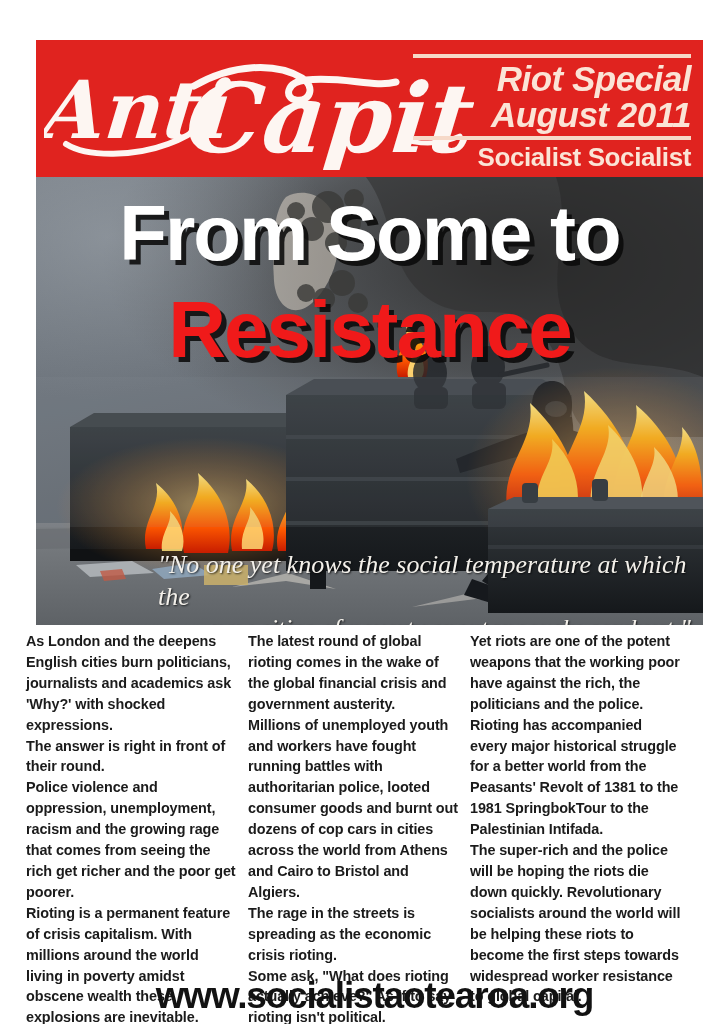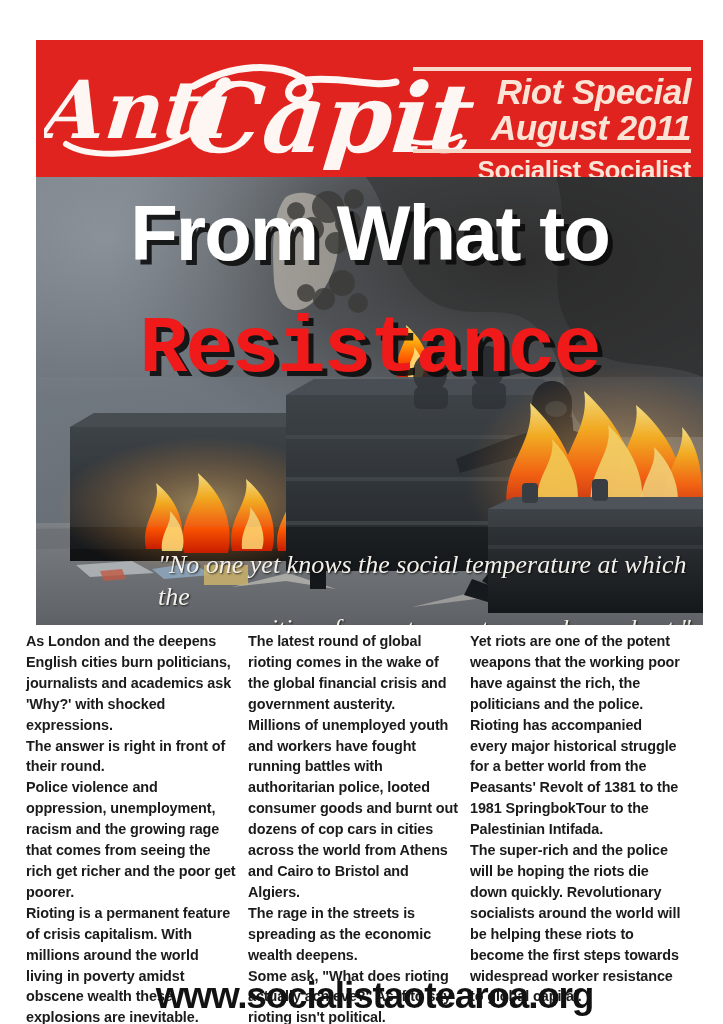--- a/index.html
+++ b/index.html
@@ -49,7 +49,7 @@
   .mast-right {
     position: absolute;
     right: 12px;
-    top: 19px;
+    top: 6px;
     width: 278px;
     text-align: right;
   }

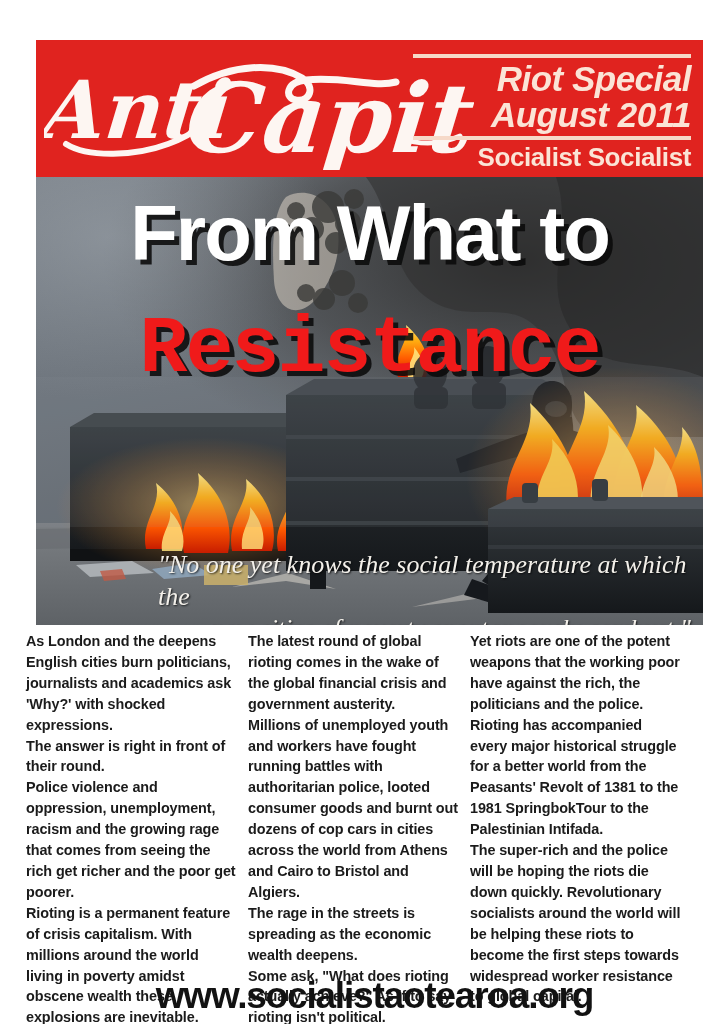--- a/index.html
+++ b/index.html
@@ -363,7 +363,7 @@
     </svg>
 
     <div class="headline-wrap">
-      <div class="headline1">From What to</div>
+      <div class="headline1">From Some to</div>
       <div class="headline2">Resistance</div>
     </div>
 

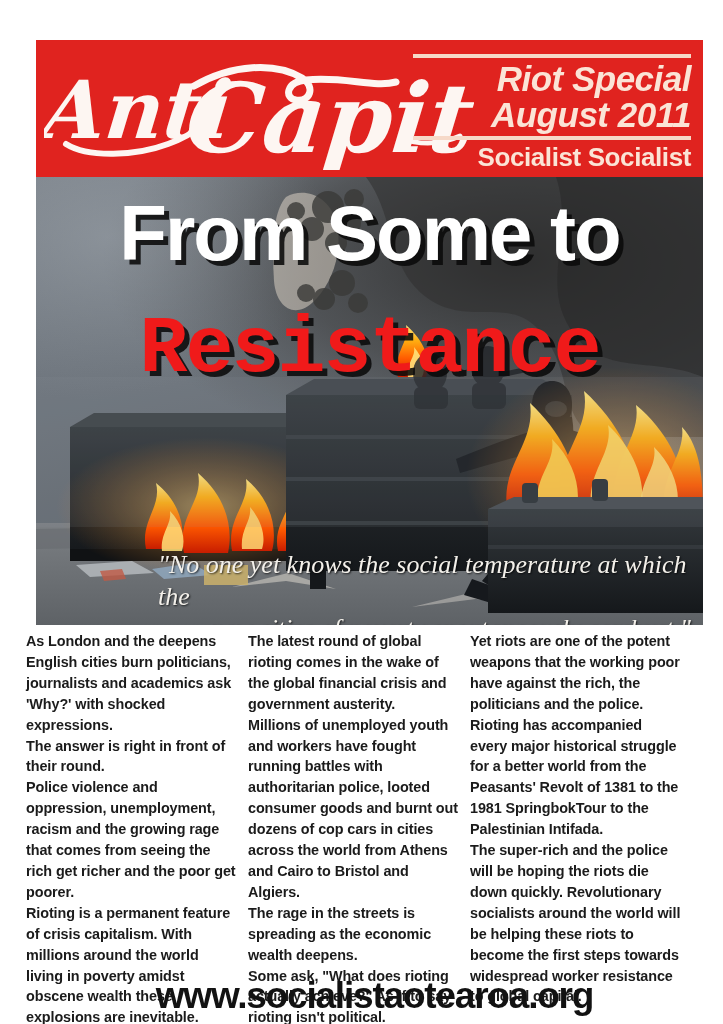--- a/index.html
+++ b/index.html
@@ -113,7 +113,7 @@
     white-space: nowrap;
   }
   .headline2 {
-    font-family: Liberation Mono, monospace;
+    font-family: Liberation Sans, sans-serif;
     font-weight: bold;
     font-size: 80px;
     line-height: 86px;
@@ -121,7 +121,7 @@
     letter-spacing: -2px;
     text-shadow: 5px 5px 0 rgba(10,10,10,0.88);
     white-space: nowrap;
-    margin-top: 32px;
+    margin-top: 12px;
   }
 
   .quote {

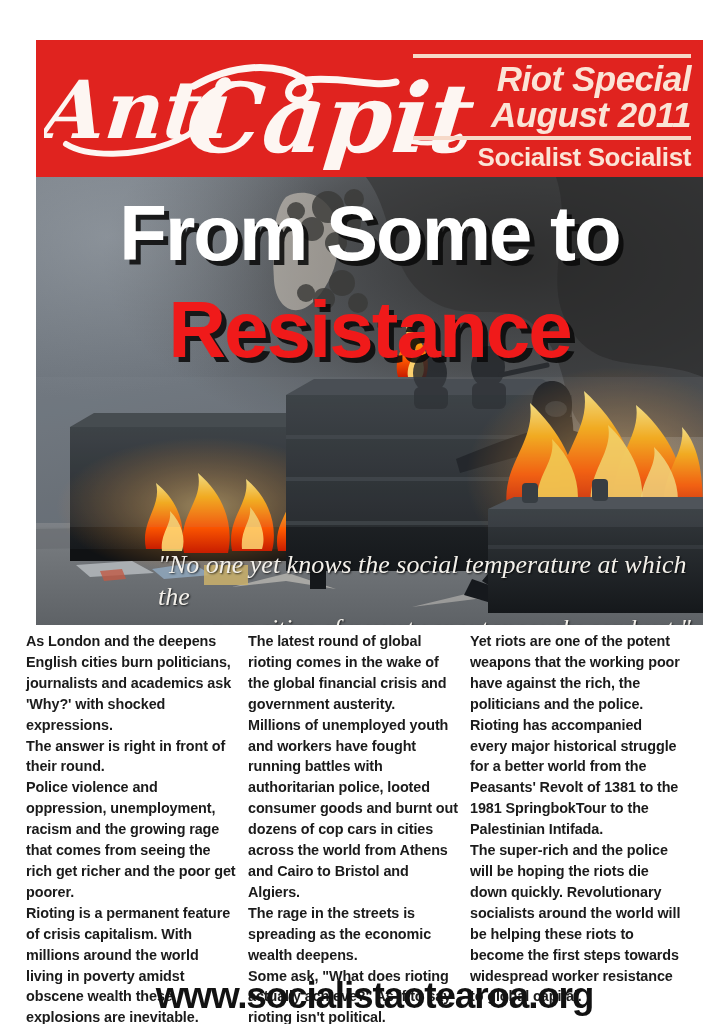--- a/index.html
+++ b/index.html
@@ -385,7 +385,7 @@
     <div class="col">
       <p>The latest round of global rioting comes in the wake of the global financial crisis and government austerity.</p>
       <p>Millions of unemployed youth and workers have fought running battles with authoritarian police, looted consumer goods and burnt out dozens of cop cars in cities across the world from Athens and Cairo to Bristol and Algiers.</p>
-      <p>The rage in the streets is spreading as the economic wealth deepens.</p>
+      <p>The rage in the streets is spreading as the economic crisis rioting.</p>
       <p>Some ask, "What does rioting actually achieve?" As if to say rioting isn't political.</p>
     </div>
 

